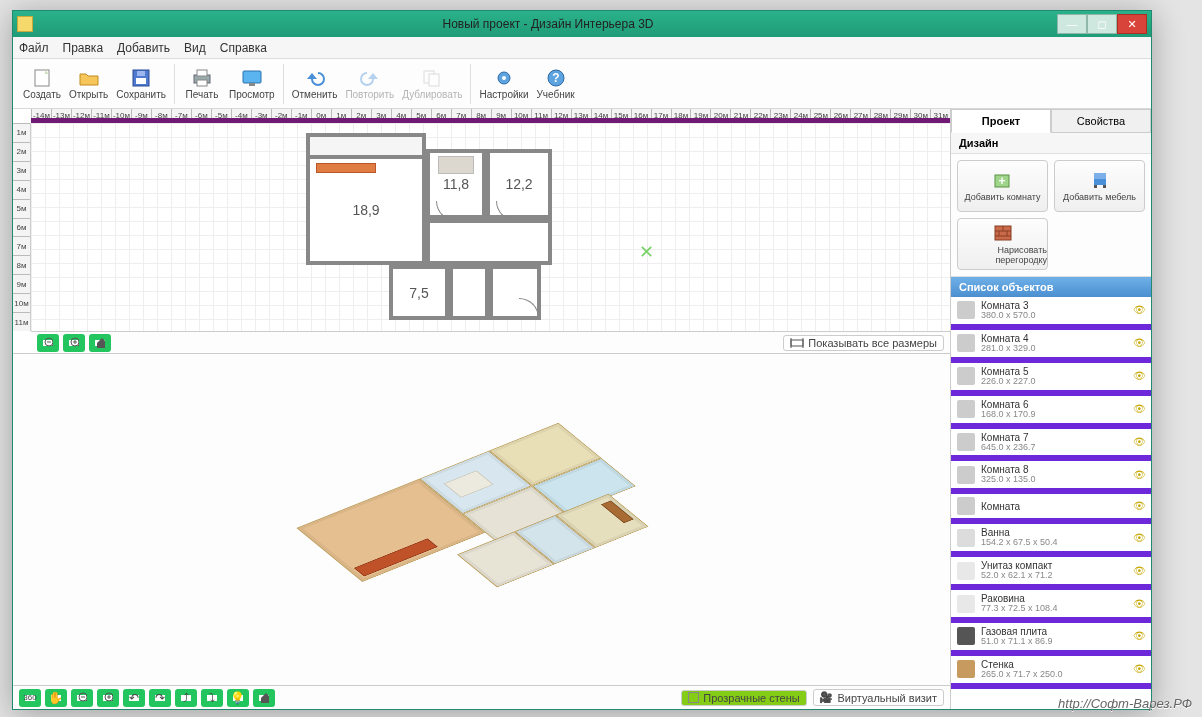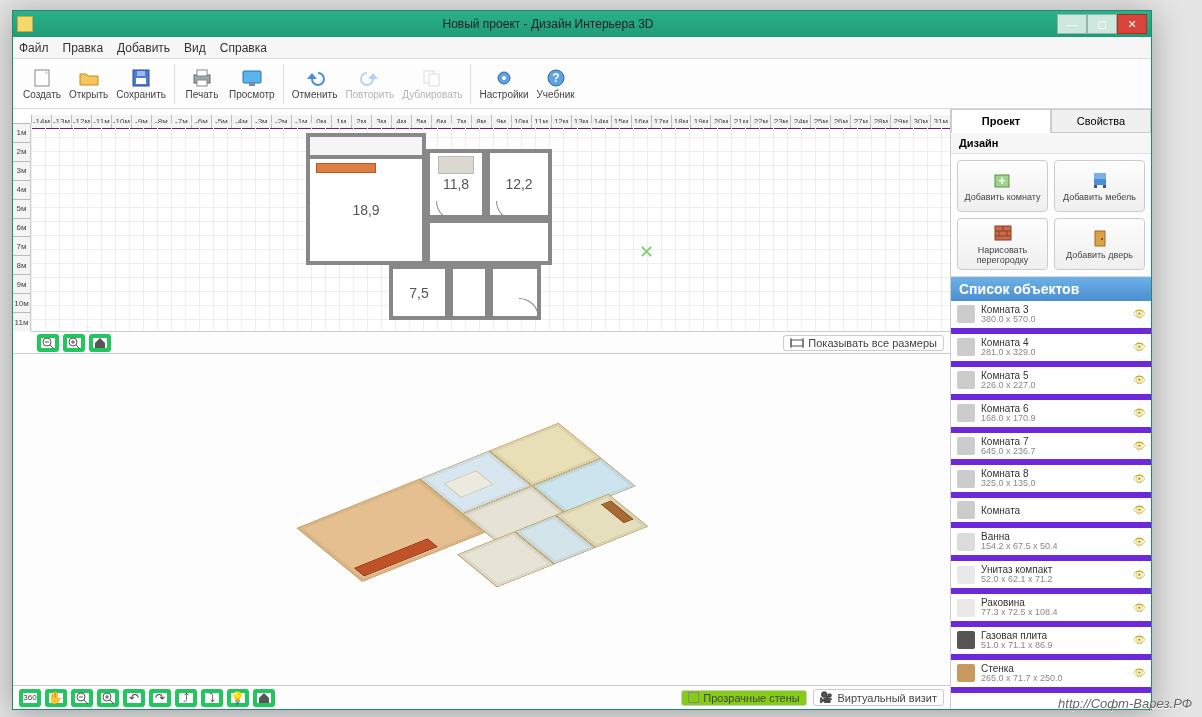--- a/index.html
+++ b/index.html
@@ -23,7 +23,7 @@
 
   
   .panel2d { position: relative; height: 245px; background: #fff; border-bottom: 1px solid #ccc; overflow: hidden; }
-  .ruler-h { position:absolute; left:18px; right:0; top:0; height:14px; display:flex; font-size:8px; color:#444; background:#f4f4f4; border-bottom:1px solid #701a75;margin-top:6px; }
+  .ruler-h { position:absolute; left:18px; right:0; top:0; height:14px; display:flex; font-size:8px; color:#444; background:#f4f4f4; border-bottom:5px solid #701a75; }
   .ruler-h span { width:28px; text-align:center; border-left:1px solid #bbb; line-height:14px; }
   .ruler-v { position:absolute; left:0; top:14px; bottom:22px; width:18px; display:flex; flex-direction:column; font-size:8px; color:#444; background:#f4f4f4; border-right:1px solid #ccc; }
   .ruler-v span { flex:1; display:flex; align-items:center; justify-content:center; border-top:1px solid #bbb; }

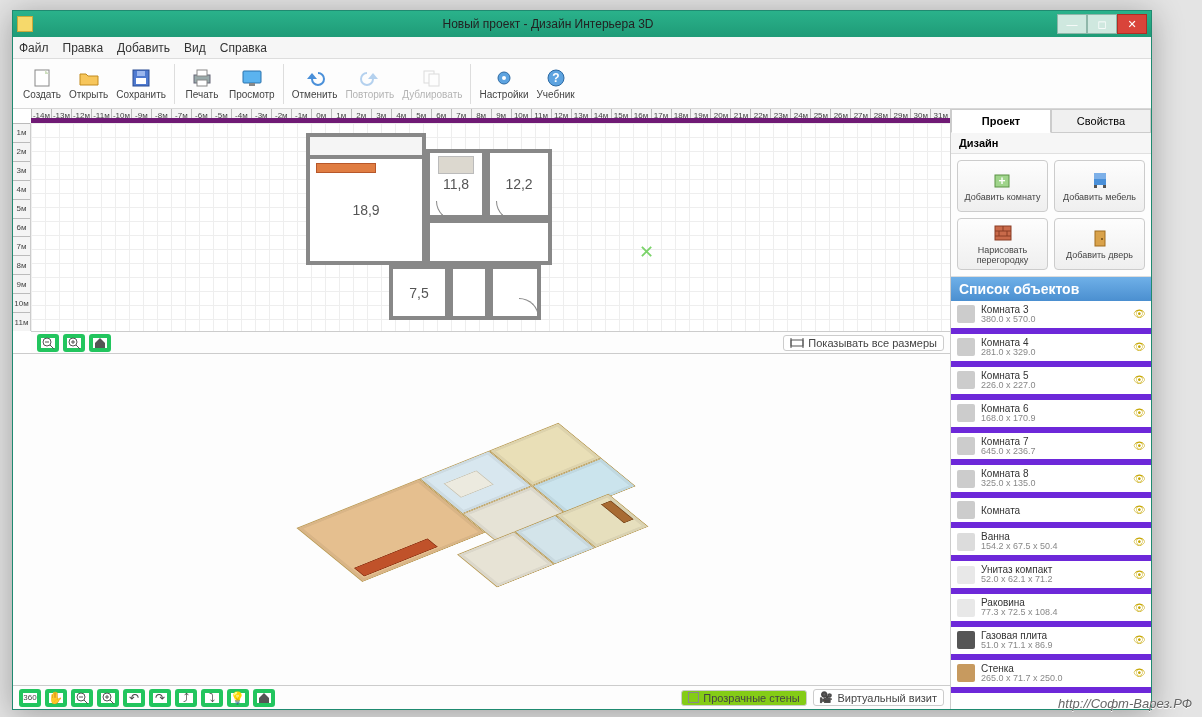--- a/index.html
+++ b/index.html
@@ -409,7 +409,7 @@
                 <line x1="14" y1="7" x2="14" y2="12" stroke="#8a3d25"></line>
               </svg>
             </div>
-            <span style="text-align:center">Нарисовать перегородку</span>
+            <span style="text-align:right">Нарисовать перегородку</span>
           </div>
         <div class="dbtn">
             <div class="dicon">

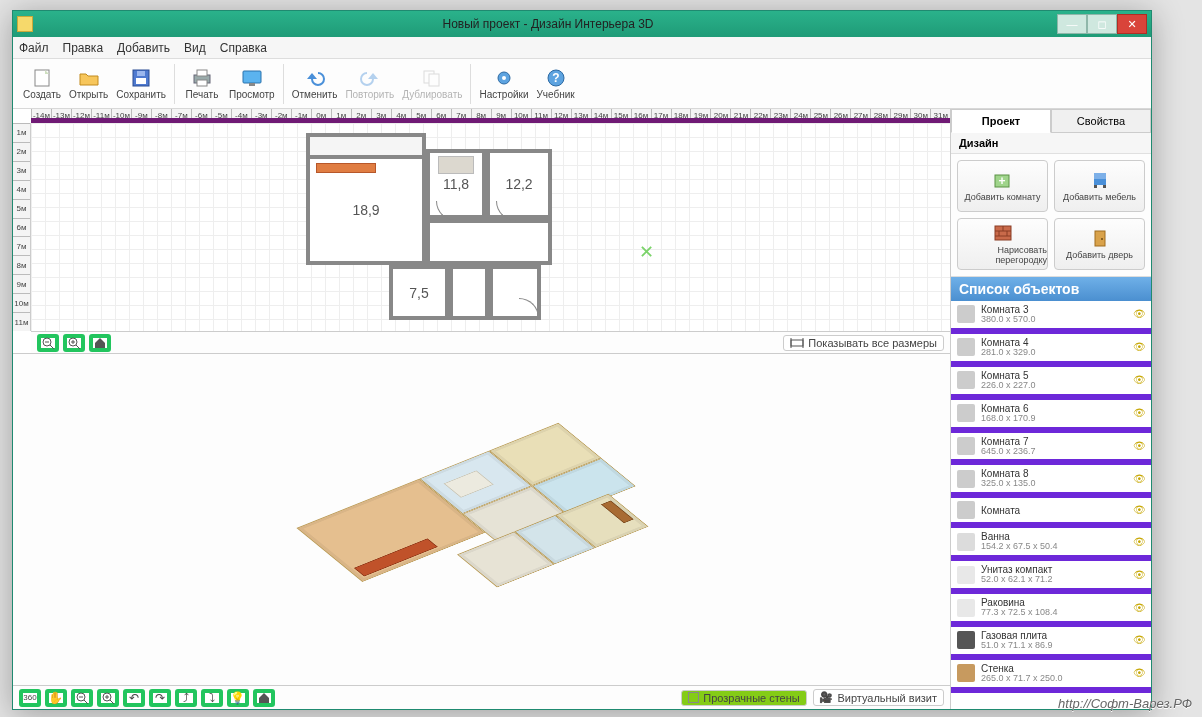--- a/index.html
+++ b/index.html
@@ -411,15 +411,6 @@
             </div>
             <span style="text-align:right">Нарисовать перегородку</span>
           </div>
-        <div class="dbtn">
-            <div class="dicon">
-              <svg width="20" height="18">
-                <rect x="5" y="2" width="10" height="15" fill="#d9a24a" stroke="#a06c1e"></rect>
-                <circle cx="12" cy="10" r="1" fill="#6b4712"></circle>
-              </svg>
-            </div>
-            <span style="text-align:center">Добавить дверь</span>
-          </div>
       </div>
       <div class="list-h">Список объектов</div>
       <div class="olist" id="olist">

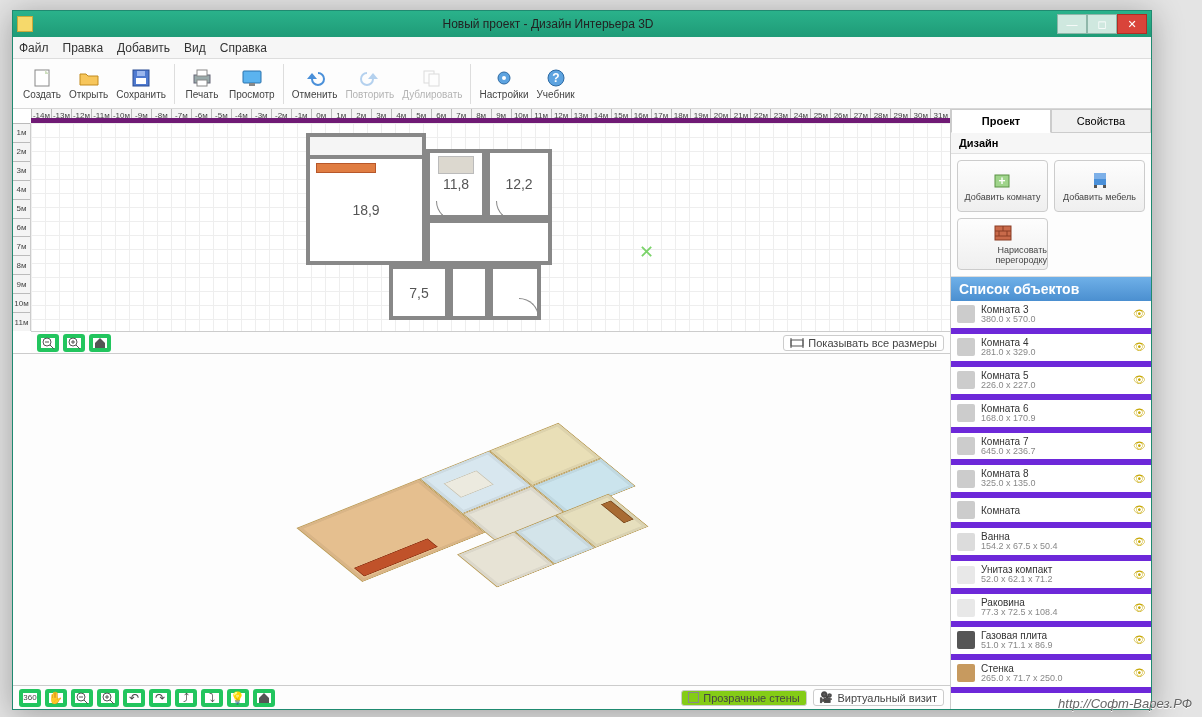--- a/index.html
+++ b/index.html
@@ -61,7 +61,7 @@
   .design-grid { display:grid; grid-template-columns:1fr 1fr; gap:6px; padding:6px; background:#fdfdfd; border-bottom:1px solid #ddd; }
   .dbtn { background:linear-gradient(#fdfdfd,#efefef); border:1px solid #ccc; border-radius:4px; height:52px; display:flex; flex-direction:column; align-items:center; justify-content:center; font-size:9px; color:#444; cursor:pointer; gap:2px; }
   .dicon { width:22px; height:20px; display:flex; align-items:center; justify-content:center; }
-  .list-h { font-size:14px; font-weight:600; padding:4px 8px; background:linear-gradient(#6fb0e8,#4b8fd0); color:#fff; }
+  .list-h { font-size:11px; font-weight:600; padding:4px 8px; background:linear-gradient(#6fb0e8,#4b8fd0); color:#fff; }
   .olist { flex:1; overflow-y:auto; background:#fff; }
   .oitem { display:flex; align-items:center; gap:6px; padding:3px 6px; font-size:10px; border-bottom:6px solid #6d28d9; cursor:pointer; }
   .oicon { width:18px; height:18px; background:#ddd; border-radius:2px; flex-shrink:0; }

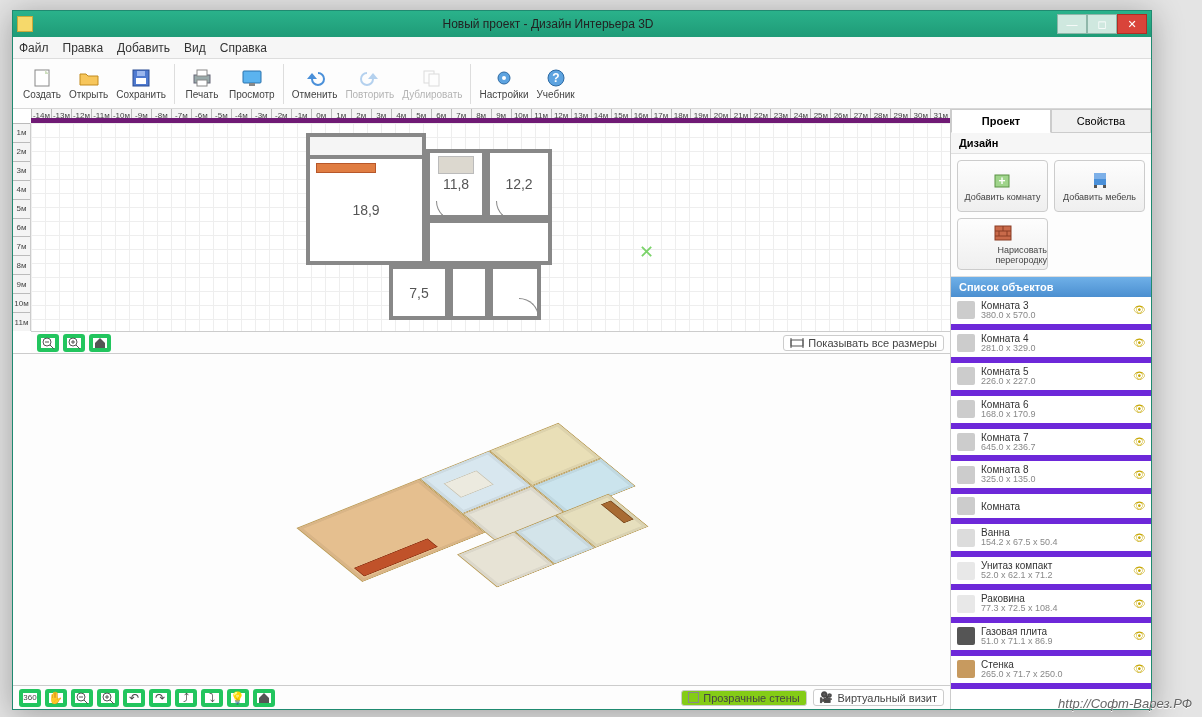--- a/index.html
+++ b/index.html
@@ -33,7 +33,7 @@
   .door-arc { position:absolute; width:20px; height:20px; border:1px solid #888; border-top:none; border-right:none; border-radius:0 0 0 20px; }
   .cross2d { position:absolute; left:608px; top:118px; color:#7bd36a; font-size:18px; }
   .bar2d { position:absolute; left:18px; right:0; bottom:0; height:22px; border-top:1px solid #ccc; background:#fdfdfd; display:flex; align-items:center; padding:0 6px; font-size:11px; color:#444; }
-  .bar-btn { width:22px; height:18px; border:4px solid #22c55e; border-radius:3px; display:flex; align-items:center; justify-content:center; margin-right:4px; background:#fff; cursor:pointer; font-size:12px; }
+  .bar-btn { width:22px; height:18px; border:6px solid #22c55e; border-radius:3px; display:flex; align-items:center; justify-content:center; margin-right:4px; background:#fff; cursor:pointer; font-size:12px; }
   .show-sizes { margin-left:auto; display:flex; align-items:center; border:1px solid #ccc; border-radius:3px; padding:1px 6px; gap:4px; background:#fff; cursor:pointer; }
 
   

